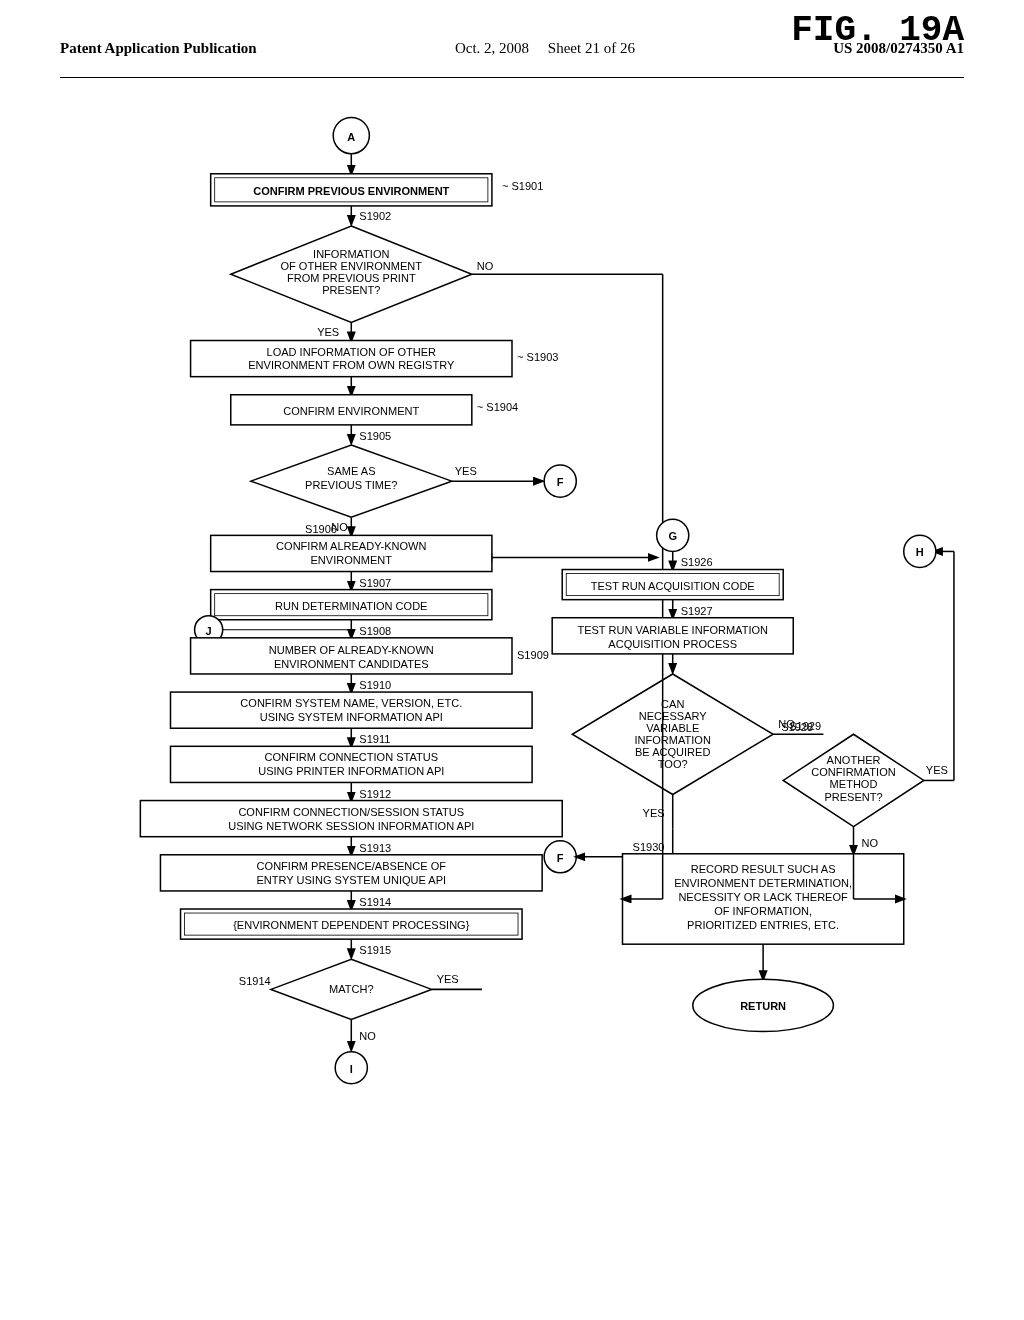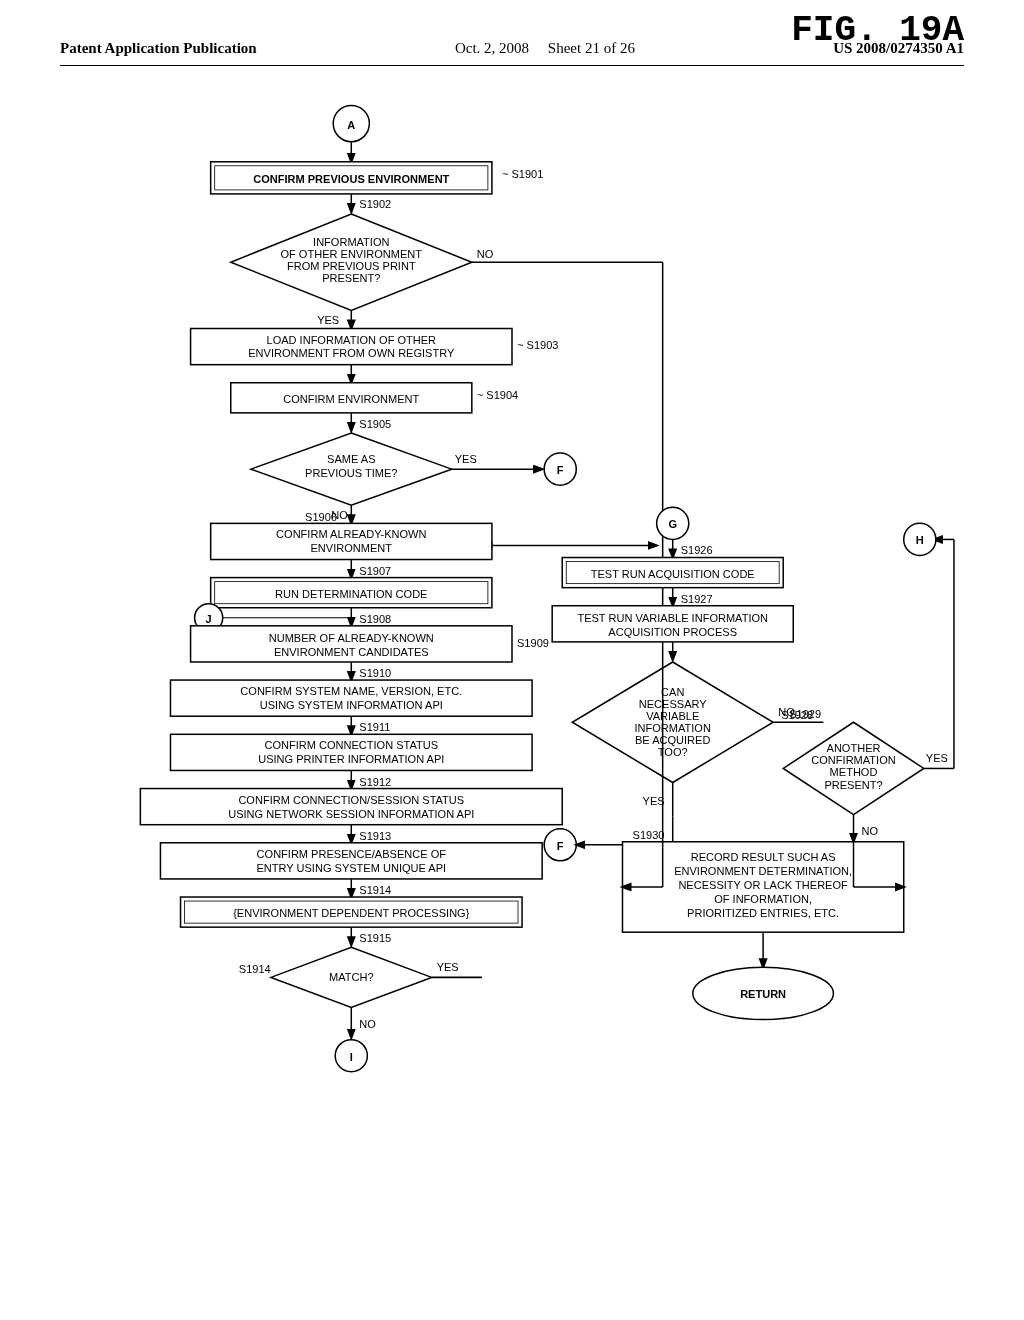--- a/index.html
+++ b/index.html
@@ -22,7 +22,7 @@
       justify-content: space-between;
       align-items: flex-start;
       border-bottom: 1px solid #000;
-      padding-bottom: 8px;
+      padding-bottom: 20px;
       margin-bottom: 20px;
     }
     .header-left {

